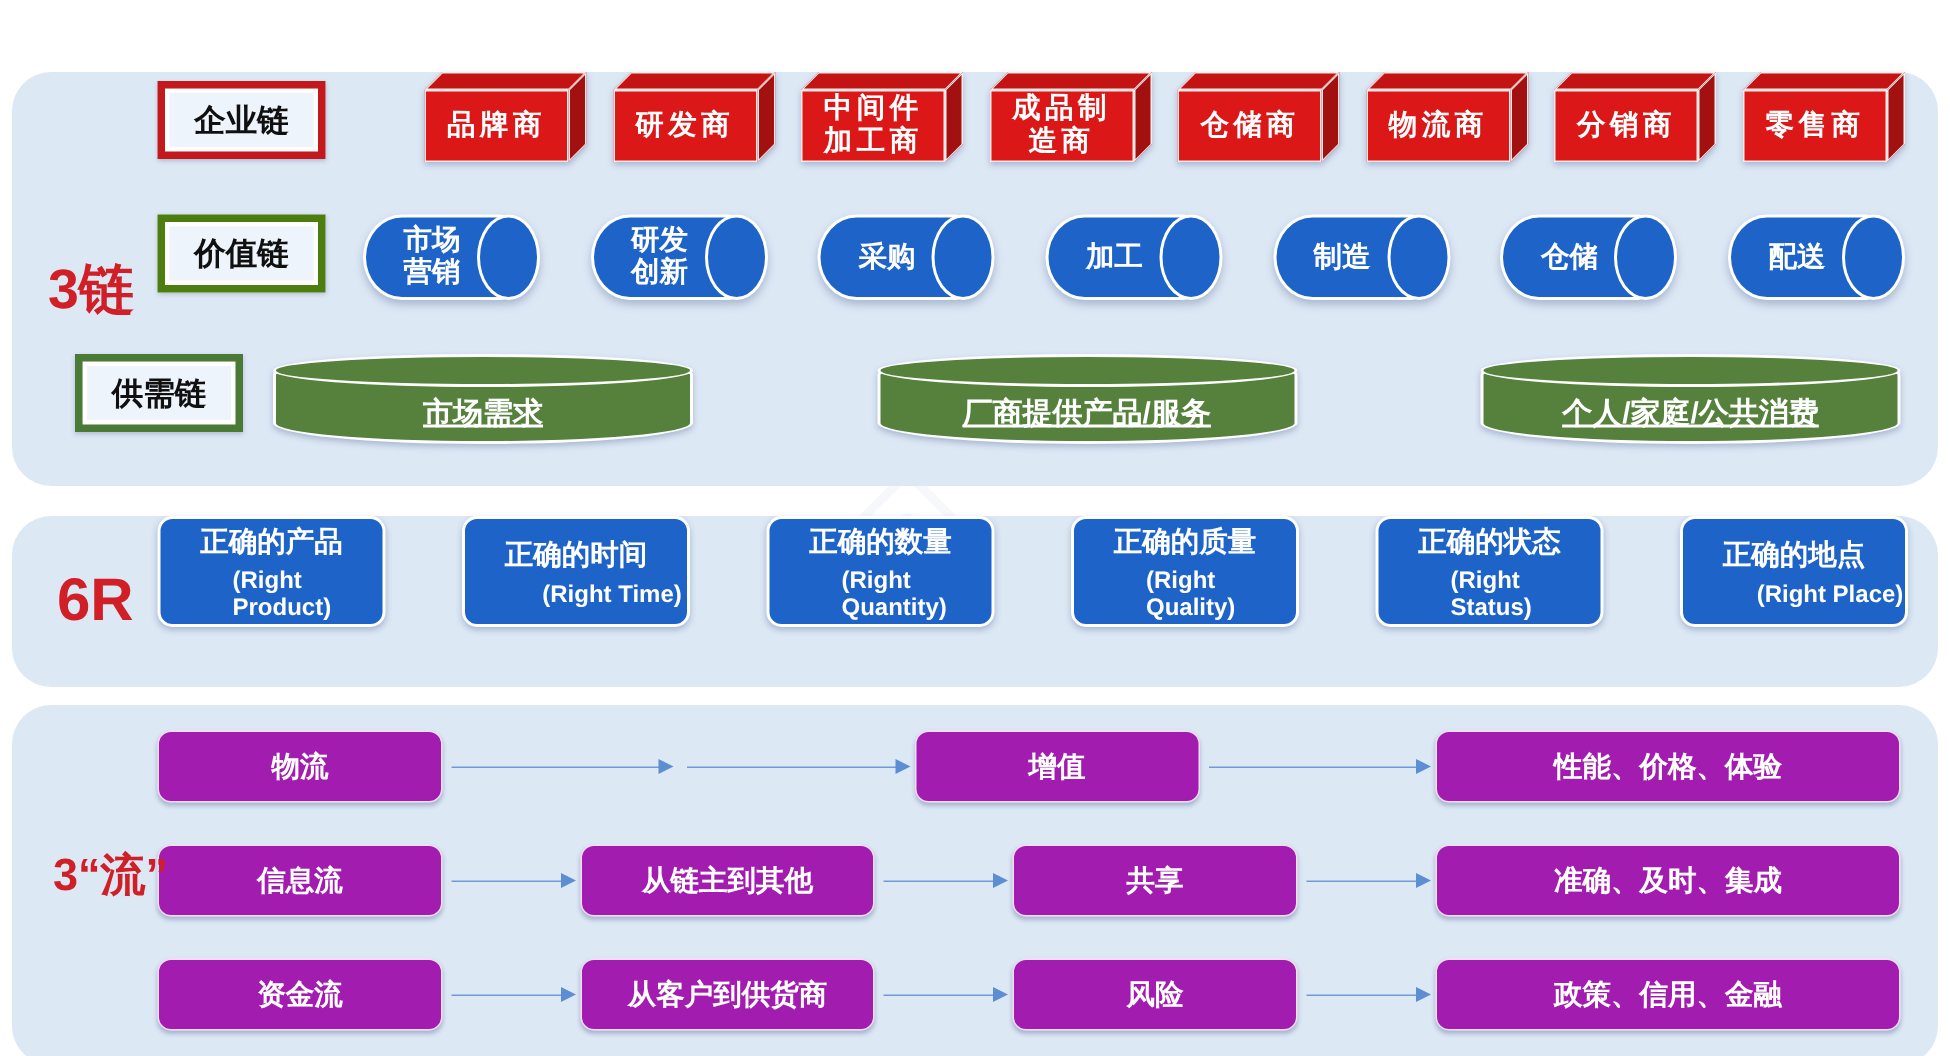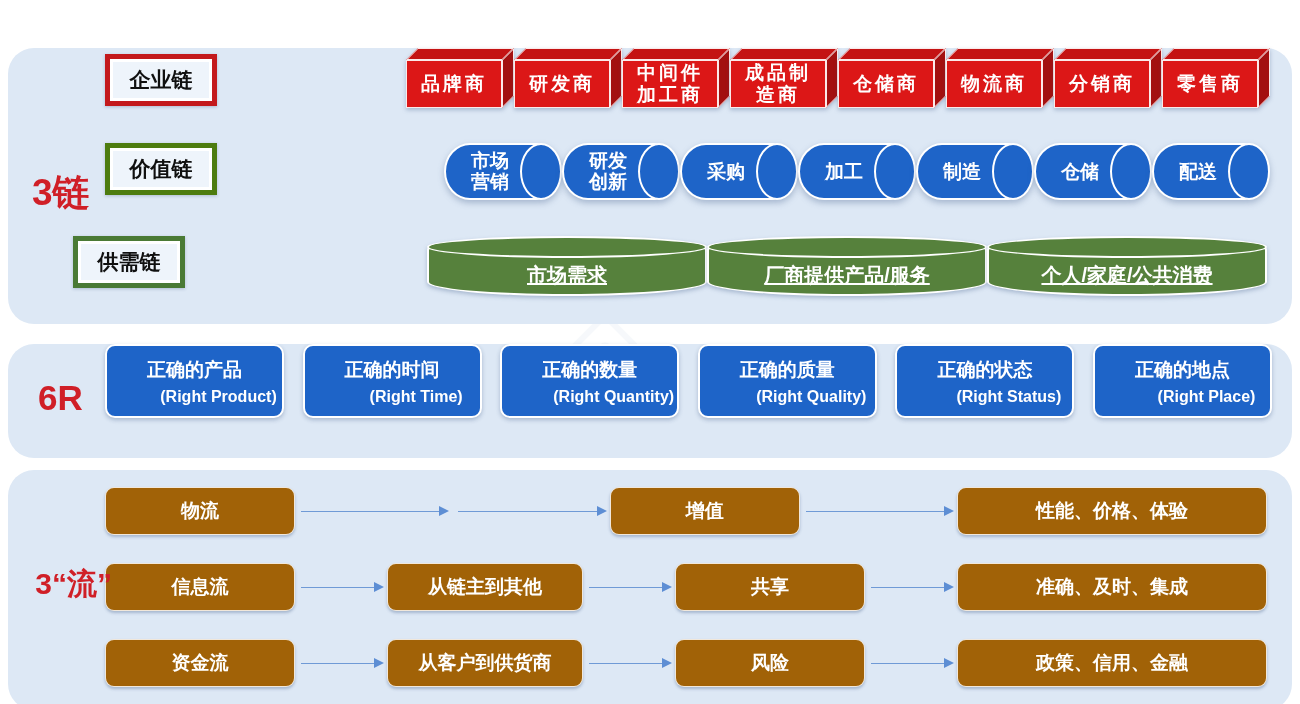--- a/index.html
+++ b/index.html
@@ -32,7 +32,7 @@
   .row-enterprise { margin:18px 22px 0 97px;gap:48px; }
   .row-value { margin:35px 22px 0 97px; }
   .row-supply { margin:36px 22px 0 65px;gap:28px; }
-  .row-items { flex:1; display:flex; justify-content:flex-end;border-radius:25px; }
+  .row-items { flex:1; display:flex; justify-content:space-between;border-radius:25px; }
   .ent-items { margin-left:18px; }
   .val-items { margin-left:25px; }
   .sup-items { margin-left:20px; margin-right:3px; }

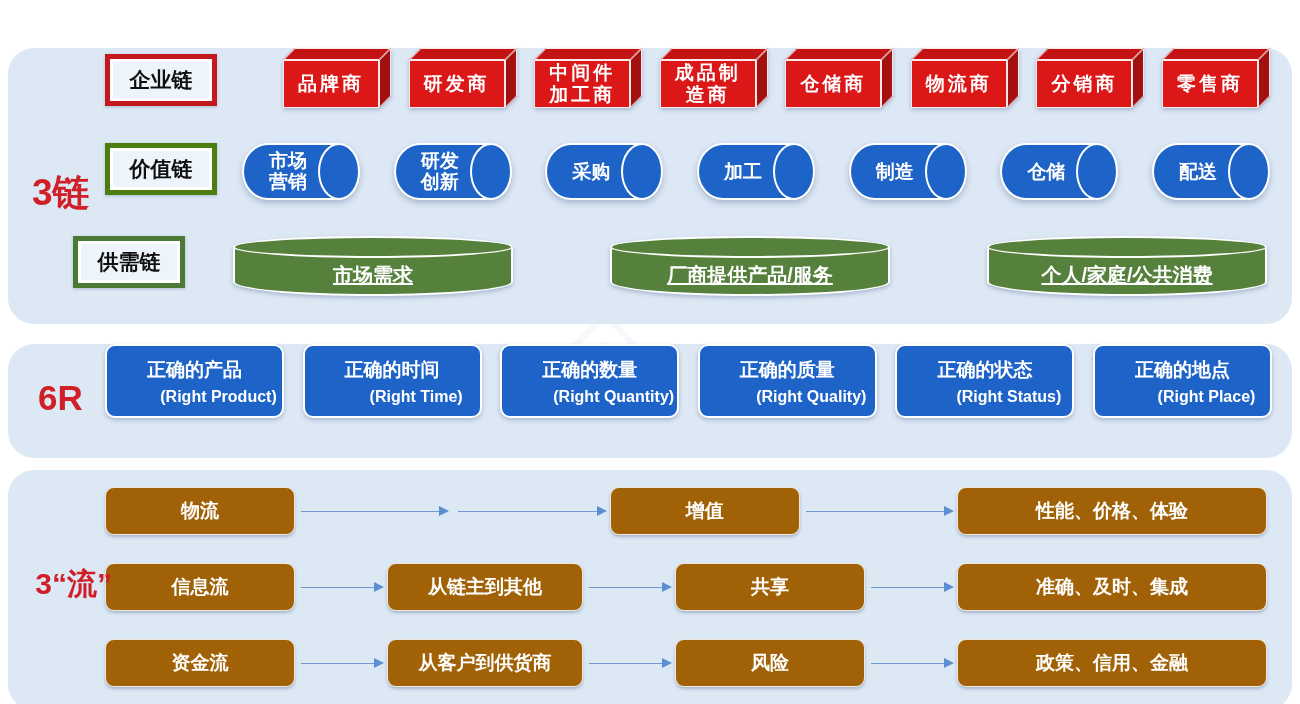--- a/index.html
+++ b/index.html
@@ -31,7 +31,7 @@
   .row { display:flex; align-items:flex-start; }
   .row-enterprise { margin:18px 22px 0 97px;gap:48px; }
   .row-value { margin:35px 22px 0 97px; }
-  .row-supply { margin:36px 22px 0 65px;gap:28px; }
+  .row-supply { margin:36px 22px 0 42px; }
   .row-items { flex:1; display:flex; justify-content:space-between;border-radius:25px; }
   .ent-items { margin-left:18px; }
   .val-items { margin-left:25px; }

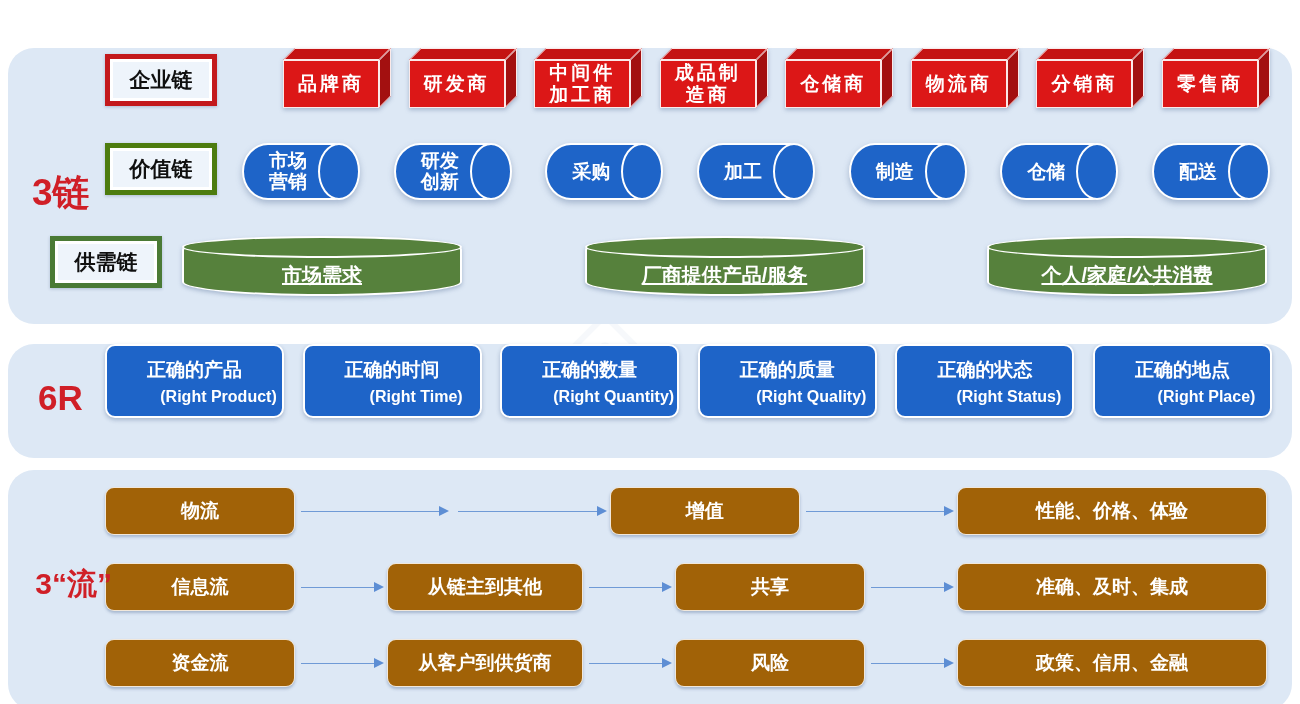--- a/index.html
+++ b/index.html
@@ -65,7 +65,7 @@
 
   
   .row-6r { margin:20px 20px 0 97px; display:flex; justify-content:space-between; }
-  .rbox { width:179px; height:74px; background:#1e64c8; border:2.5px solid #fff; border-radius:10px;
+  .rbox { width:152px; height:74px; background:#1e64c8; border:2.5px solid #fff; border-radius:10px;
           display:flex; flex-direction:column; align-items:center; justify-content:center; gap:5px;
           color:#fff; box-shadow:0 2px 4px rgba(40,70,120,.3); }
   .rbox .zh { font-weight:bold; font-size:19px; }

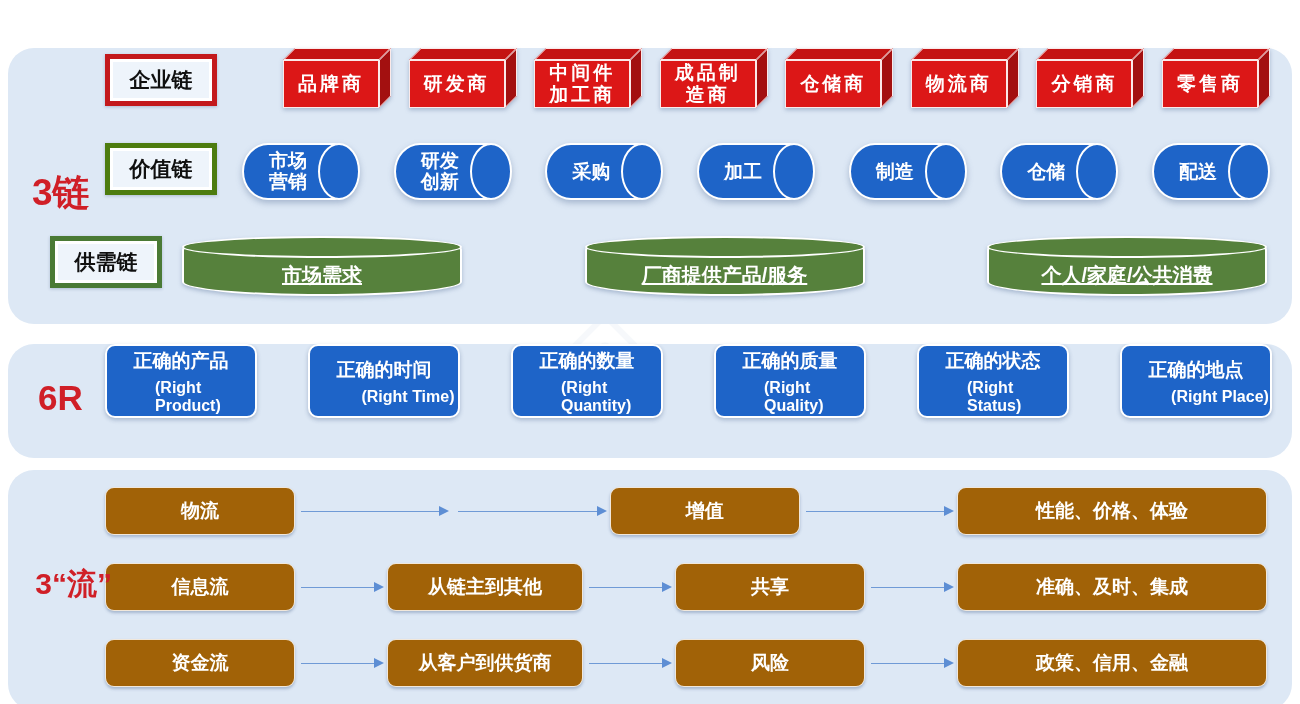--- a/index.html
+++ b/index.html
@@ -18,7 +18,7 @@
 
   .side-label { position:absolute; font-weight:bold; color:#d01f27; line-height:1; }
   .lbl-chains { left:24px; top:126px; font-size:37px; }
-  .lbl-6r { left:30px; top:36px; font-size:35px; }
+  .lbl-6r { left:30px; top:36px; font-size:40px; }
   .lbl-flows { left:8px; top:99px; font-size:30px; width:96px; text-align:right; }
 
   

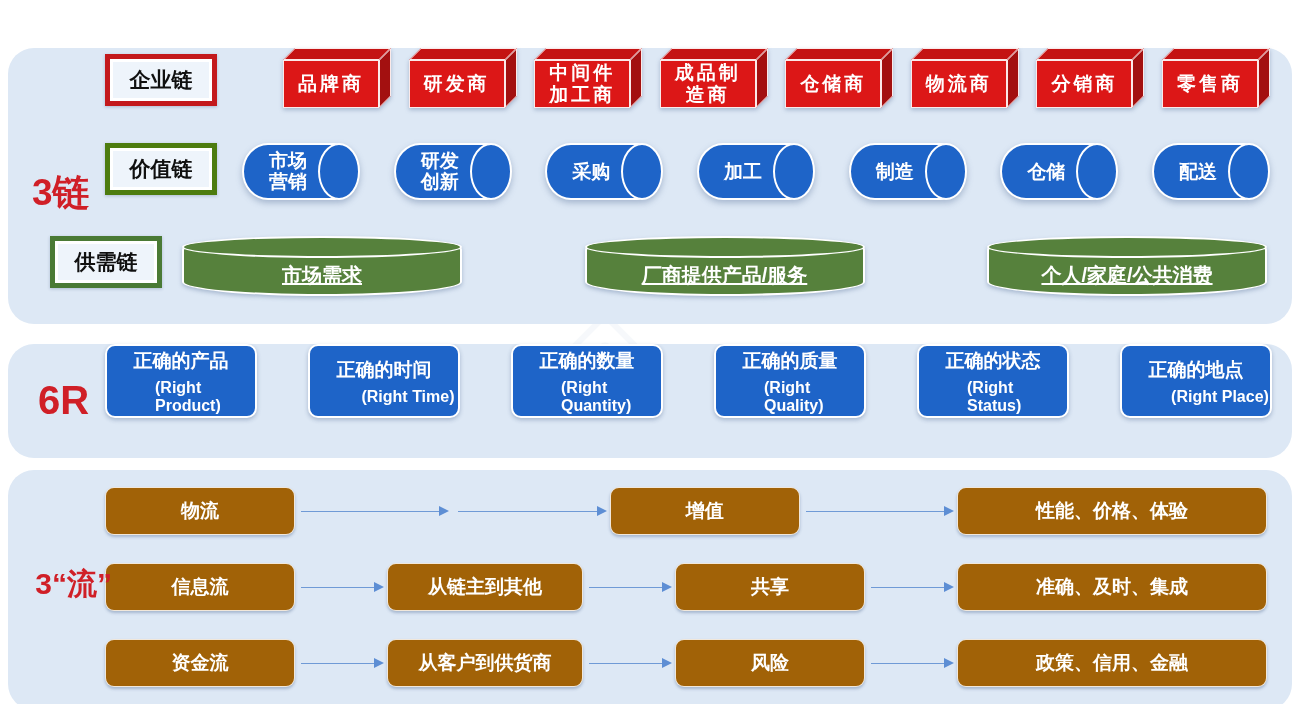--- a/index.html
+++ b/index.html
@@ -74,7 +74,7 @@
   
   .flow-area { padding:17px 25px 0 97px; }
   .flow-row { display:flex; align-items:center; margin-bottom:28px; }
-  .fbox { height:48px; background:#a16207; border:1px solid rgba(255,255,255,.85); border-radius:9px;
+  .fbox { height:48px; background:#a21caf; border:1px solid rgba(255,255,255,.85); border-radius:9px;
           display:flex; align-items:center; justify-content:center; color:#fff; font-weight:bold; font-size:19px;
           box-shadow:0 2px 3px rgba(40,70,120,.3); flex:0 0 auto; }
   .c1 { width:190px; } .c2 { width:196px; } .c3 { width:190px; } .c4 { width:310px; }

